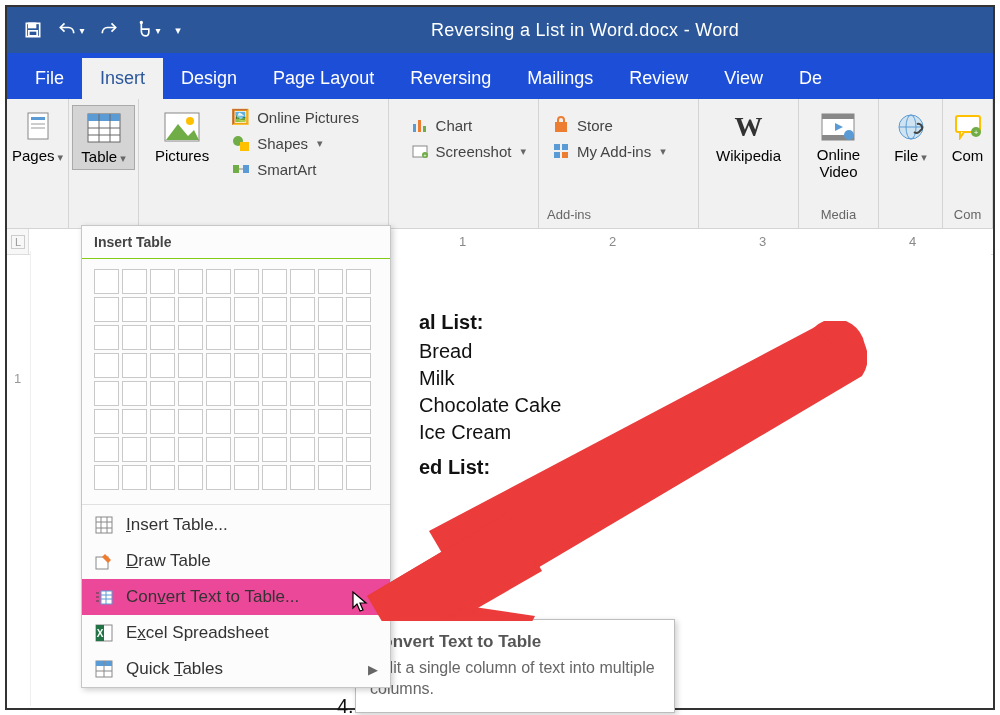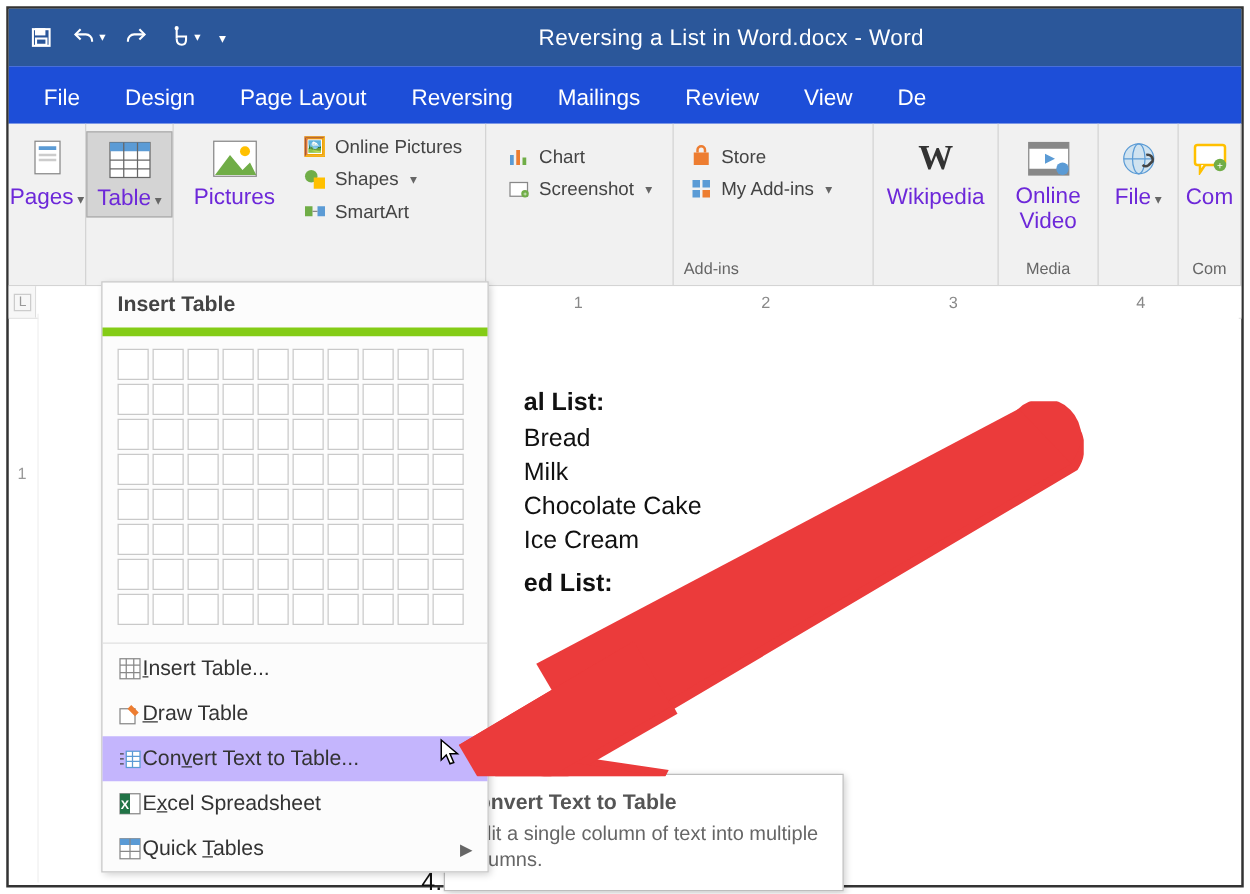--- a/index.html
+++ b/index.html
@@ -104,6 +104,7 @@
 
 <div class="menubar">
   <div class="menu-tab">File</div>
+  <div class="menu-tab active">Insert</div>
   <div class="menu-tab">Design</div>
   <div class="menu-tab">Page Layout</div>
   <div class="menu-tab">Reversing</div>

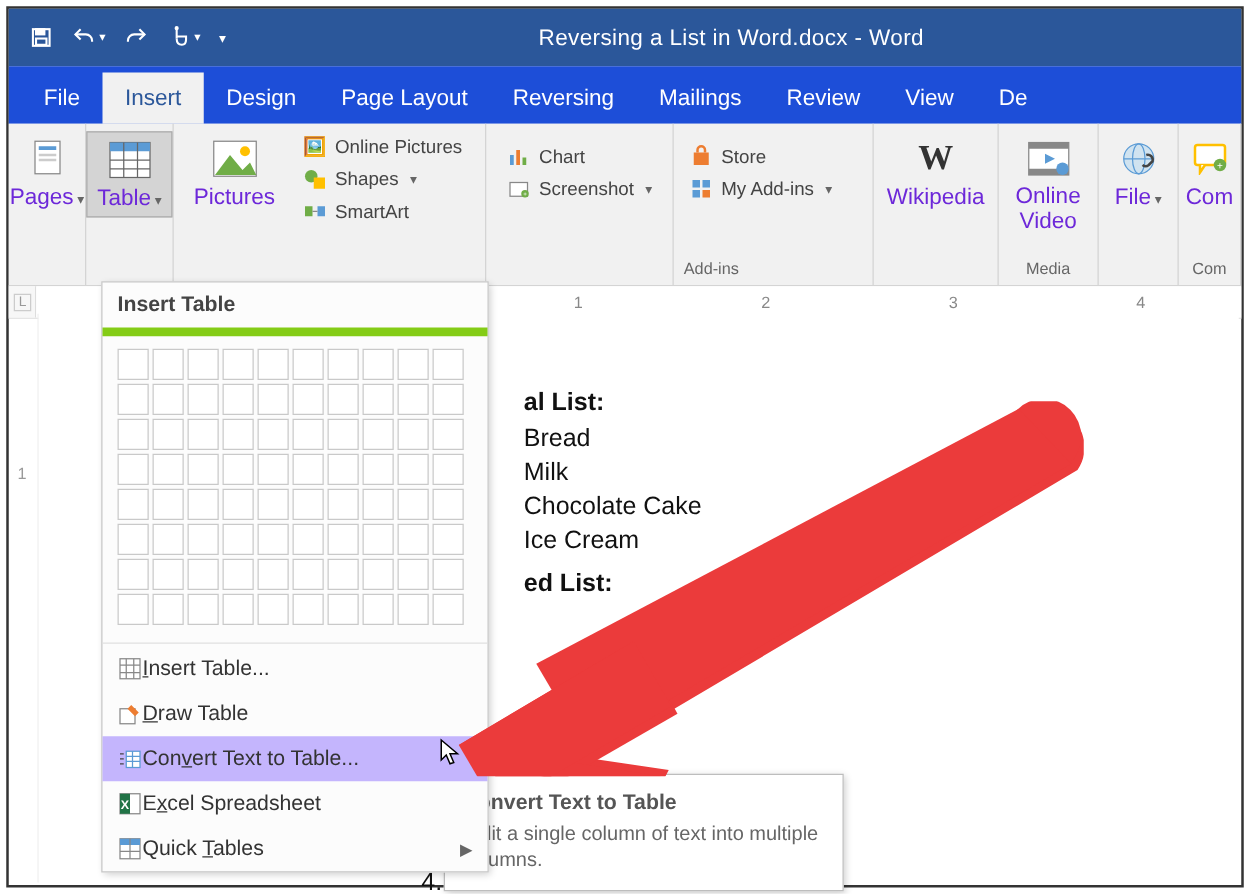--- a/index.html
+++ b/index.html
@@ -180,7 +180,7 @@
           </div>
     </div>
   </div>
-  <div class="rgroup" style="width:150px;align-items:center">
+  <div class="rgroup" style="width:150px;align-items:flex-end">
     <div class="small-list" style="margin-top:8px">
       <div class="small-item">
             <span class="icon">

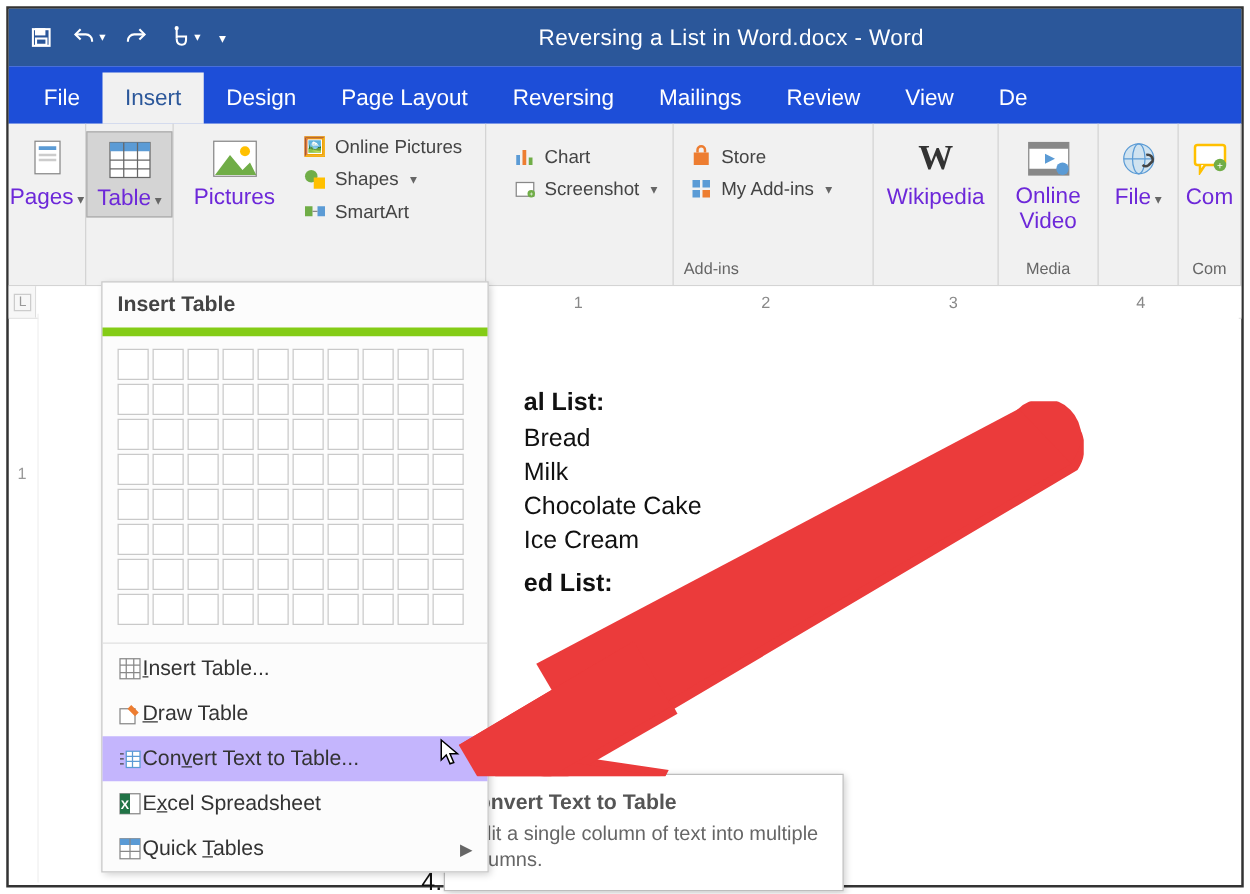--- a/index.html
+++ b/index.html
@@ -18,7 +18,7 @@
 .rgroup-label{font-size:13px;color:#666;margin-top:auto;text-align:left;padding-bottom:4px}
 .big-btn{display:flex;flex-direction:column;align-items:center;gap:2px;padding:4px 8px;cursor:pointer}
 .big-btn .icon{width:36px;height:36px;display:flex;align-items:center;justify-content:center}
-.big-btn .label{font-size:18px;color:#6d28d9}
+.big-btn .label{font-size:15px;color:#000000}
 .big-btn.pressed{background:#d4d4d4;border:1px solid #aaa}
 .small-list{display:flex;flex-direction:column;gap:2px}
 .small-item{display:flex;align-items:center;gap:6px;font-size:15px;color:#444;padding:2px 4px;cursor:pointer}

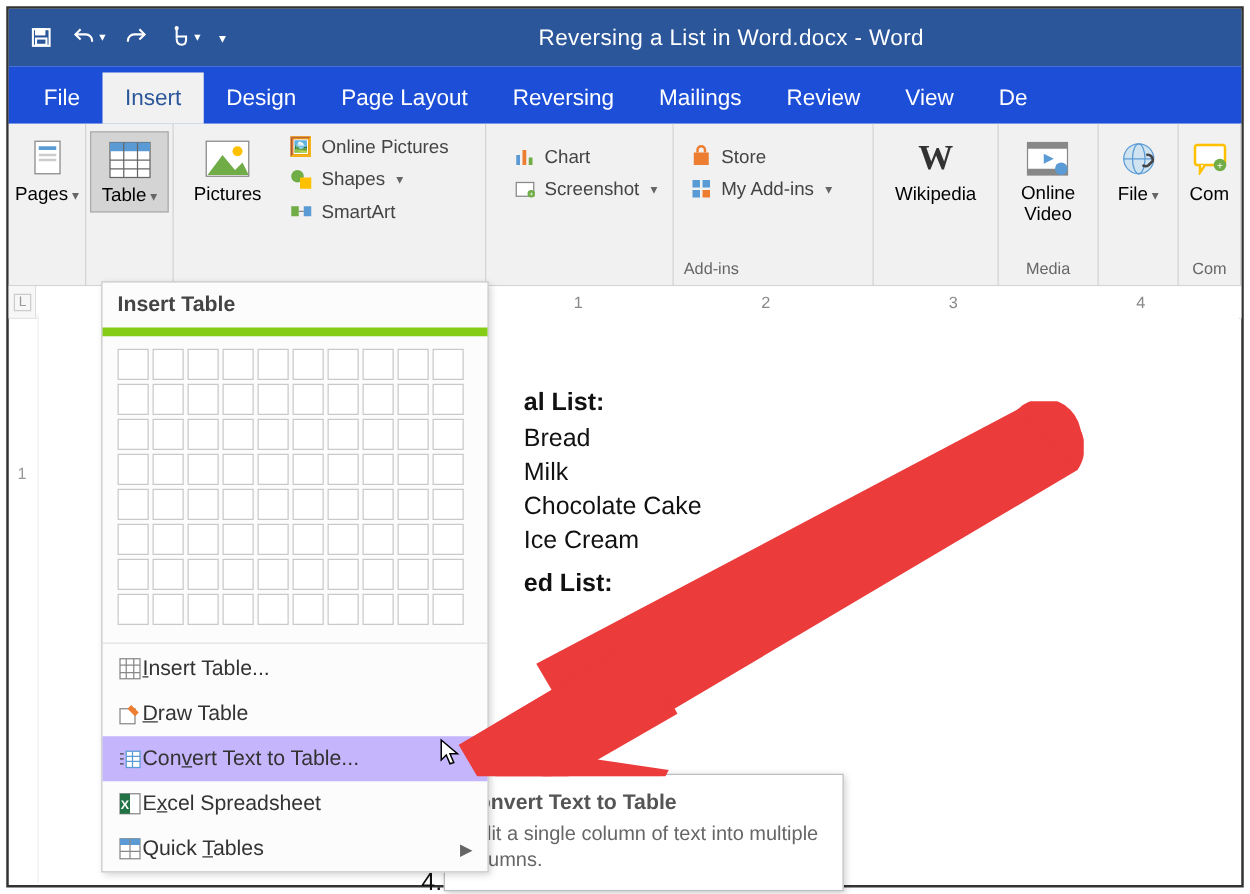--- a/index.html
+++ b/index.html
@@ -40,7 +40,7 @@
 .content .item{margin:4px 0}
 
 .table-dropdown{position:absolute;left:74px;top:218px;width:310px;background:#fcfcfc;border:1px solid #c6c6c6;box-shadow:2px 2px 6px rgba(0,0,0,.2);z-index:10}
-.td-header{padding:8px 12px;font-weight:600;font-size:17px;color:#444;border-bottom:7px solid #84cc16}
+.td-header{padding:8px 12px;font-weight:600;font-size:14px;color:#444;border-bottom:1px solid #84cc16}
 .grid{padding:10px 12px 12px;display:grid;grid-template-columns:repeat(10,25px);grid-auto-rows:25px;gap:3px}
 .cell{border:1px solid #c9c9c9;background:#fff}
 .td-sep{height:1px;background:#e0e0e0;margin:2px 0}

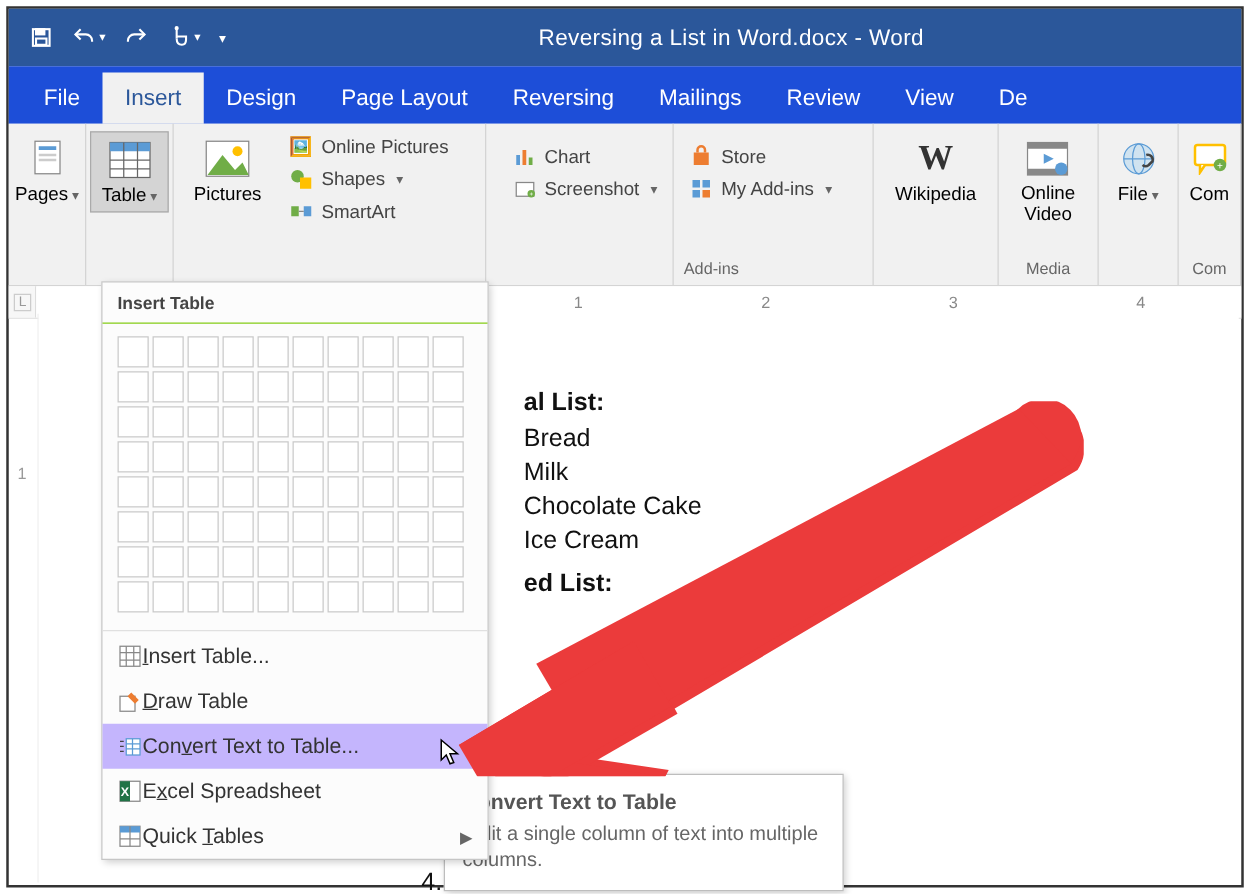--- a/index.html
+++ b/index.html
@@ -44,7 +44,7 @@
 .grid{padding:10px 12px 12px;display:grid;grid-template-columns:repeat(10,25px);grid-auto-rows:25px;gap:3px}
 .cell{border:1px solid #c9c9c9;background:#fff}
 .td-sep{height:1px;background:#e0e0e0;margin:2px 0}
-.td-item{display:flex;align-items:center;gap:0;padding:8px 12px;font-size:17px;color:#333;cursor:pointer}
+.td-item{display:flex;align-items:center;gap:12px;padding:8px 12px;font-size:17px;color:#333;cursor:pointer}
 .td-item.hl{background:#c4b5fd}
 .td-item .ic{width:20px;height:20px;display:flex;align-items:center;justify-content:center}
 .td-item .arrow{margin-left:auto;color:#666;font-size:13px}

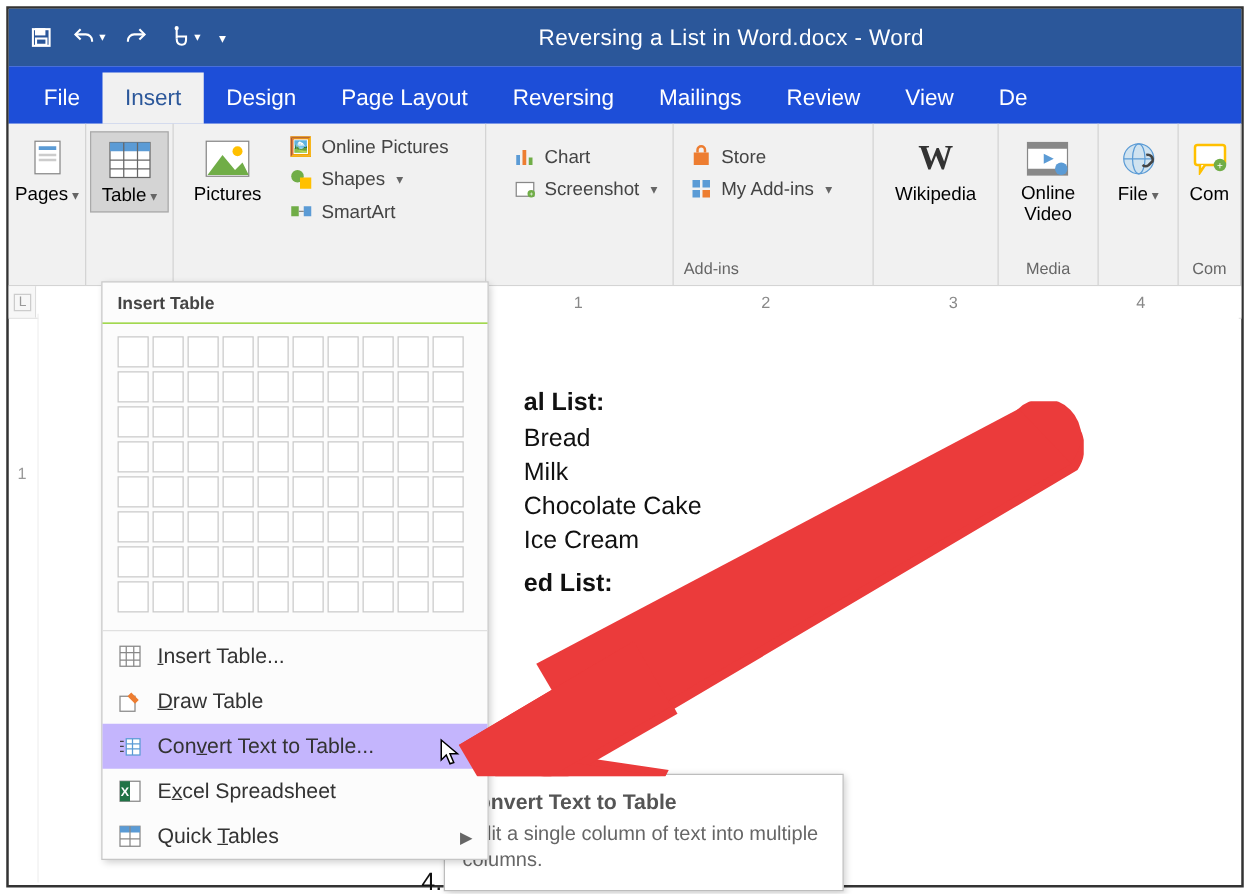--- a/index.html
+++ b/index.html
@@ -45,7 +45,7 @@
 .cell{border:1px solid #c9c9c9;background:#fff}
 .td-sep{height:1px;background:#e0e0e0;margin:2px 0}
 .td-item{display:flex;align-items:center;gap:12px;padding:8px 12px;font-size:17px;color:#333;cursor:pointer}
-.td-item.hl{background:#c4b5fd}
+.td-item.hl{background:#ec4899}
 .td-item .ic{width:20px;height:20px;display:flex;align-items:center;justify-content:center}
 .td-item .arrow{margin-left:auto;color:#666;font-size:13px}
 .underline{text-decoration:underline}

